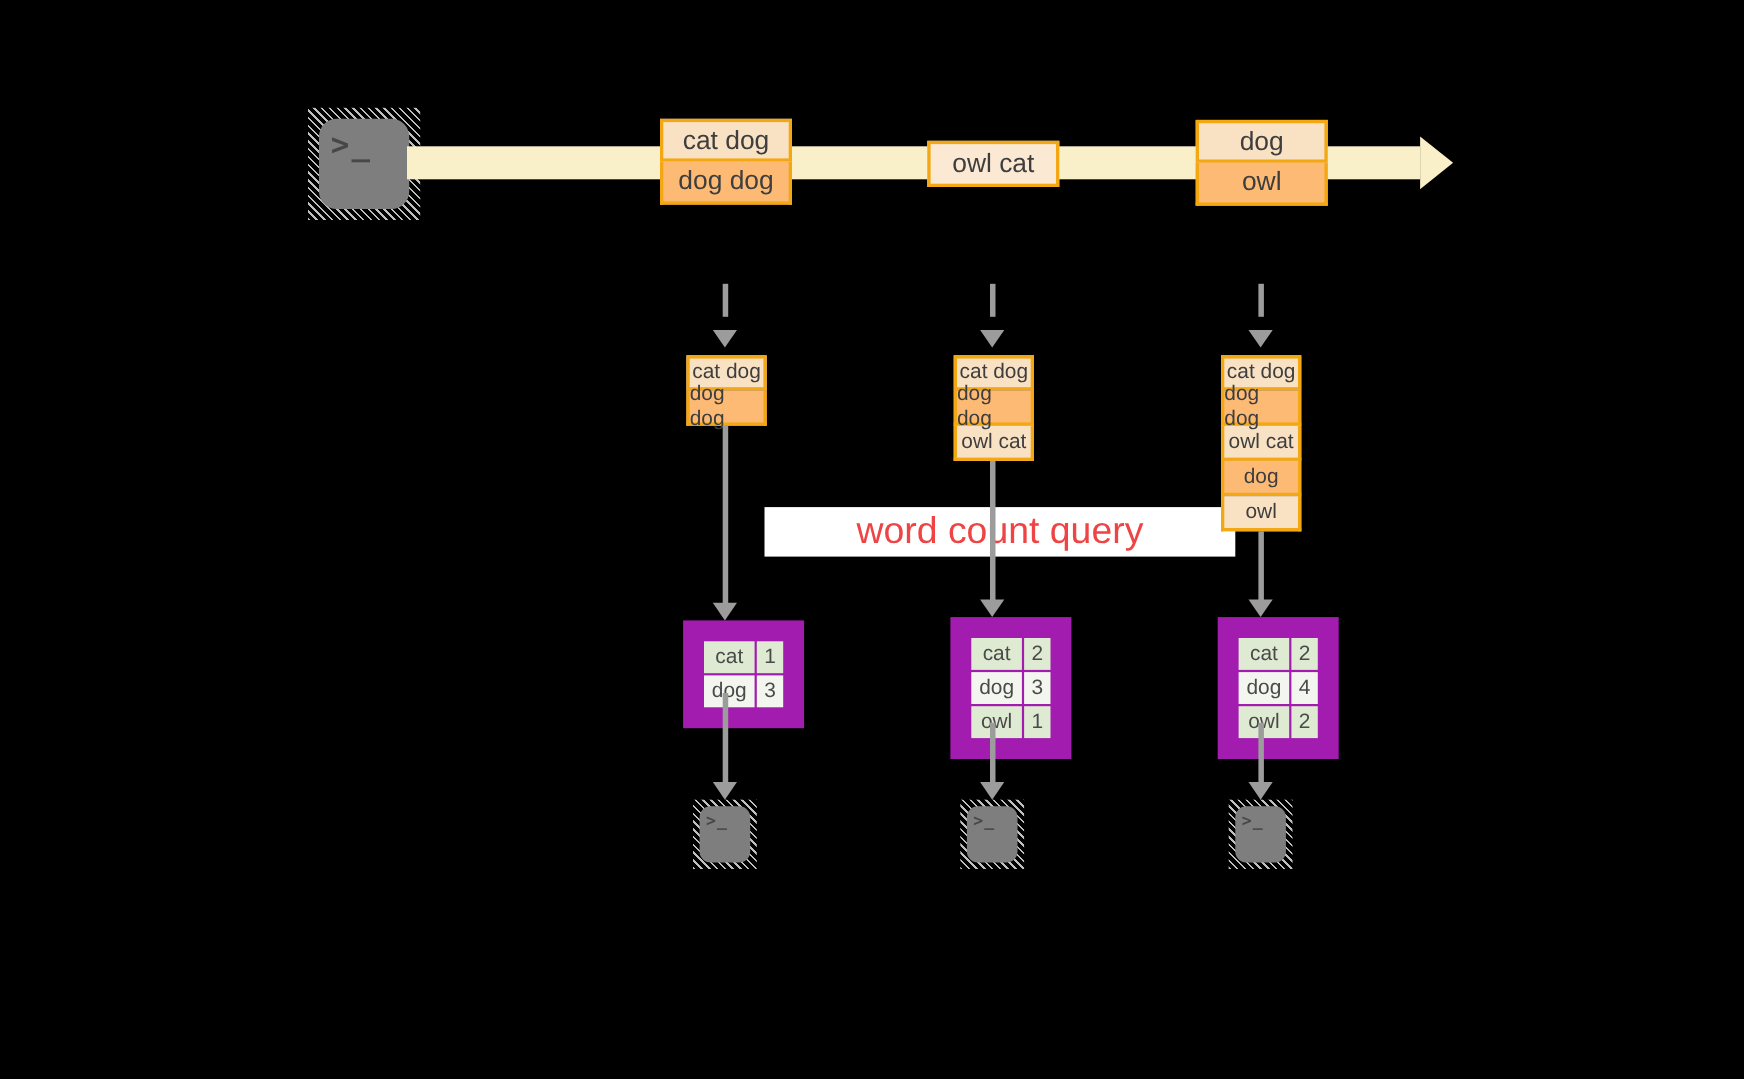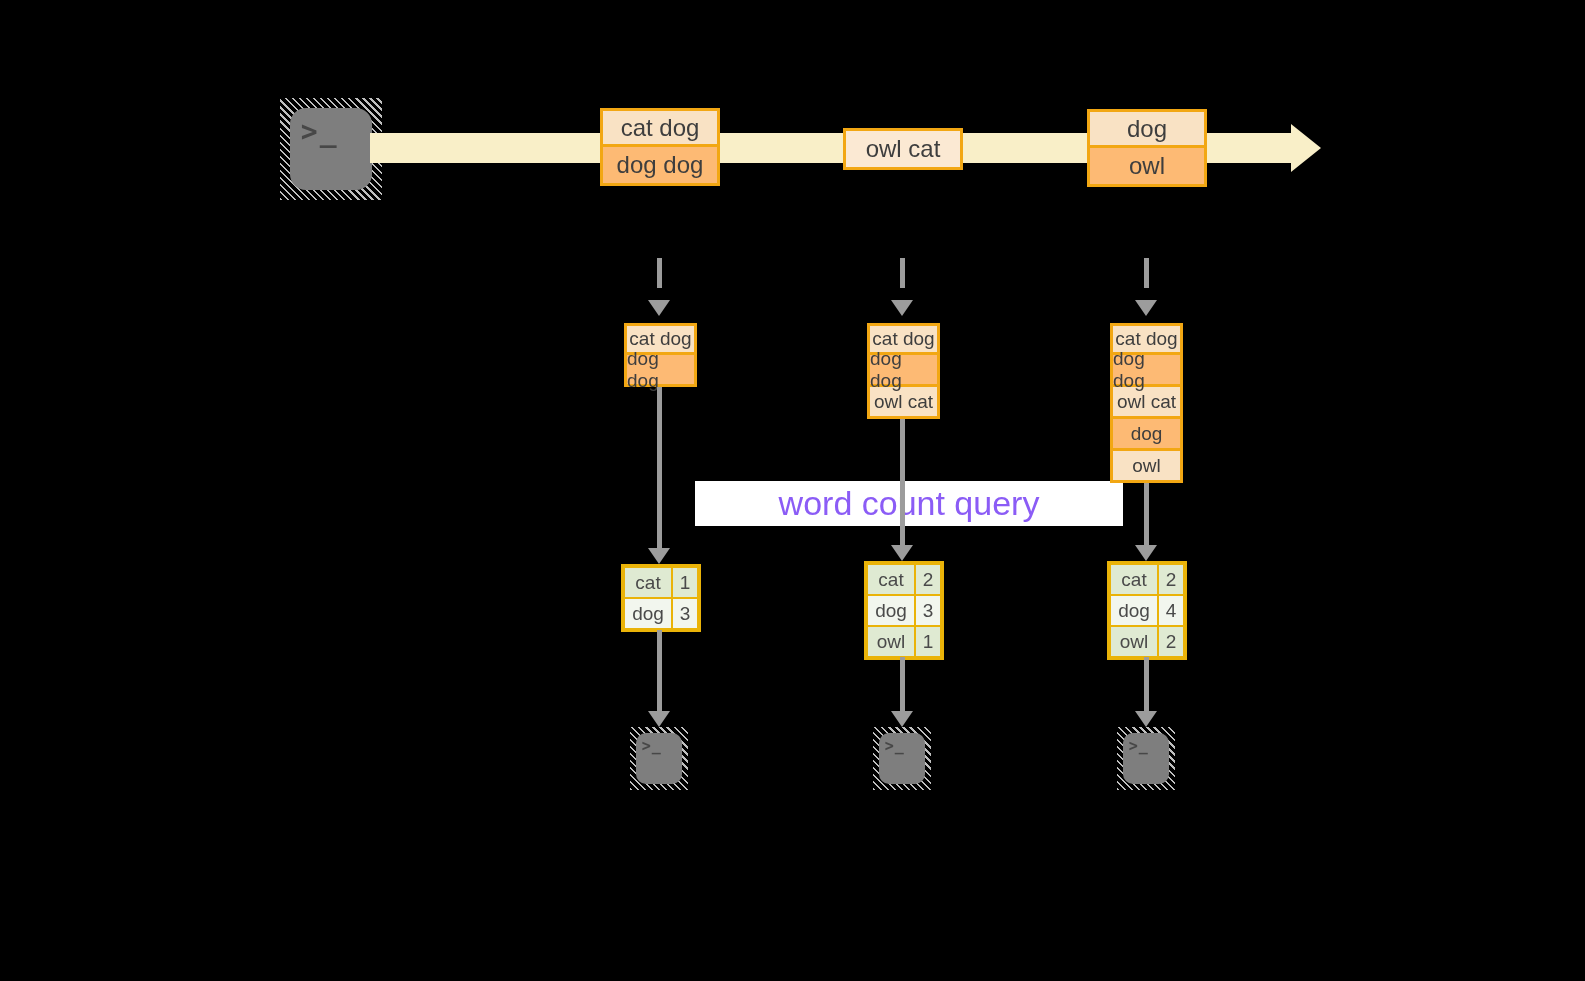--- a/index.html
+++ b/index.html
@@ -43,7 +43,7 @@
 
   
   .qband{position:absolute;left:695px;top:461px;width:428px;height:45px;background:#ffffff;
-         display:flex;align-items:center;justify-content:center;color:#8b5cf6;font-size:34px;margin-top:20px;}
+         display:flex;align-items:center;justify-content:center;color:#ef4444;font-size:34px;}
 
   
   .gtable{position:absolute;background:#eab308;padding:4px;display:grid;

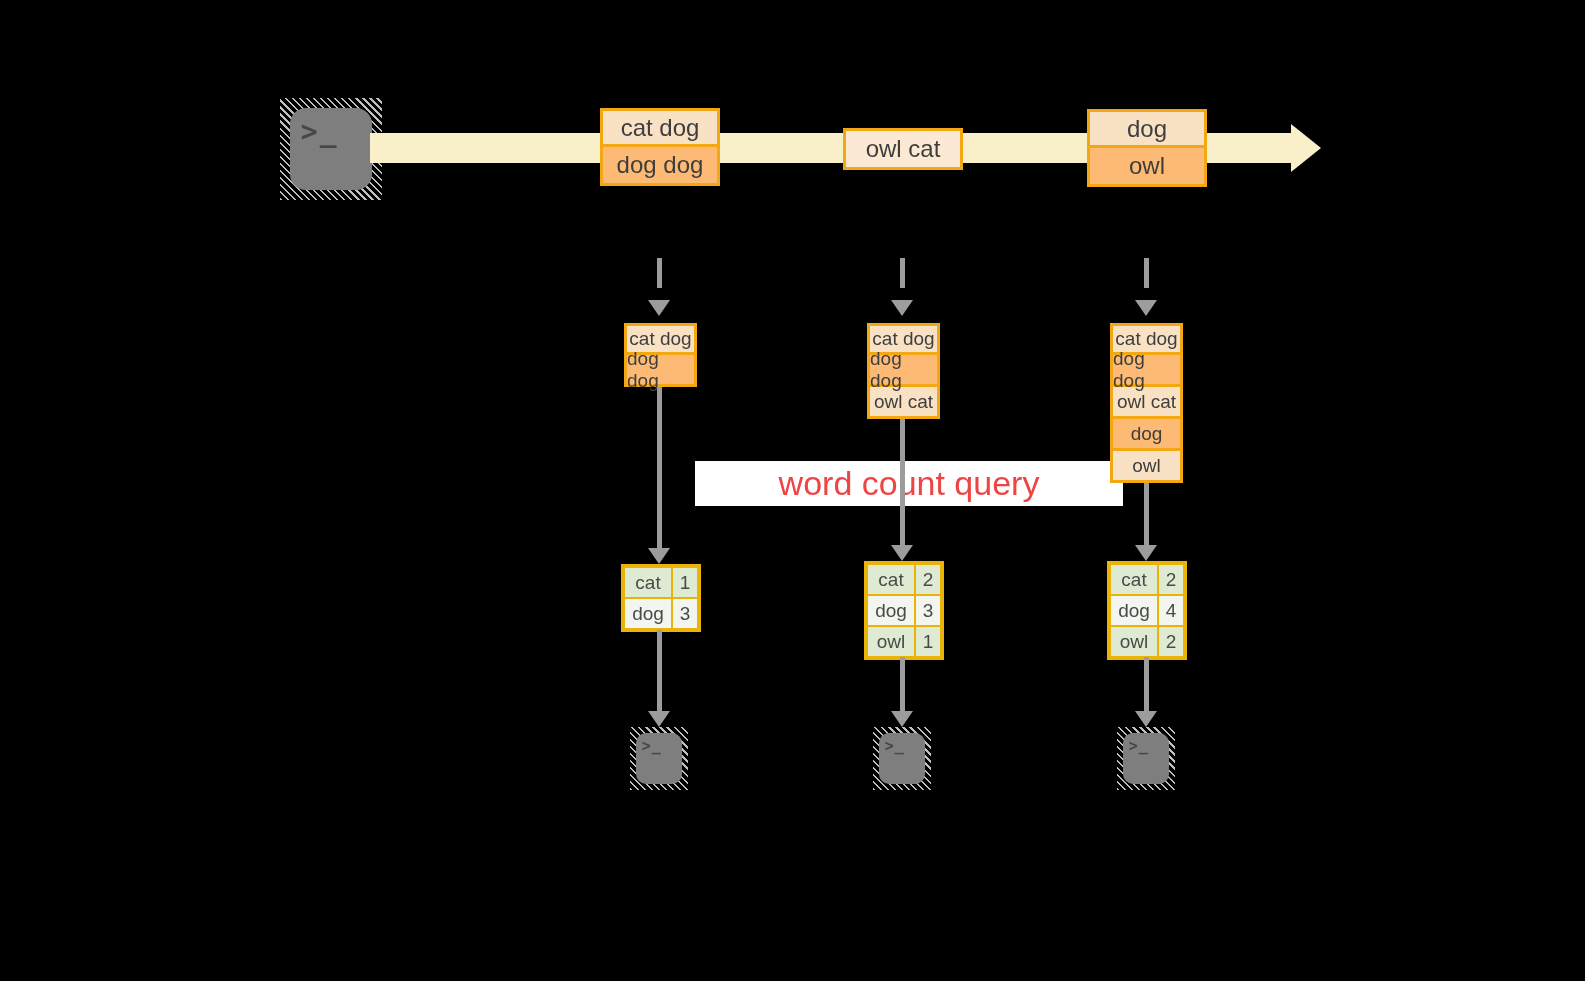--- a/index.html
+++ b/index.html
@@ -46,7 +46,7 @@
          display:flex;align-items:center;justify-content:center;color:#ef4444;font-size:34px;}
 
   
-  .gtable{position:absolute;background:#eab308;padding:4px;display:grid;
+  .gtable{position:absolute;background:#a21caf;padding:19px;display:grid;
           grid-template-columns:46px 24px;gap:2px;}
   .gcell{height:29px;display:flex;align-items:center;justify-content:center;
          color:#4a4a4a;font-size:19px;}

